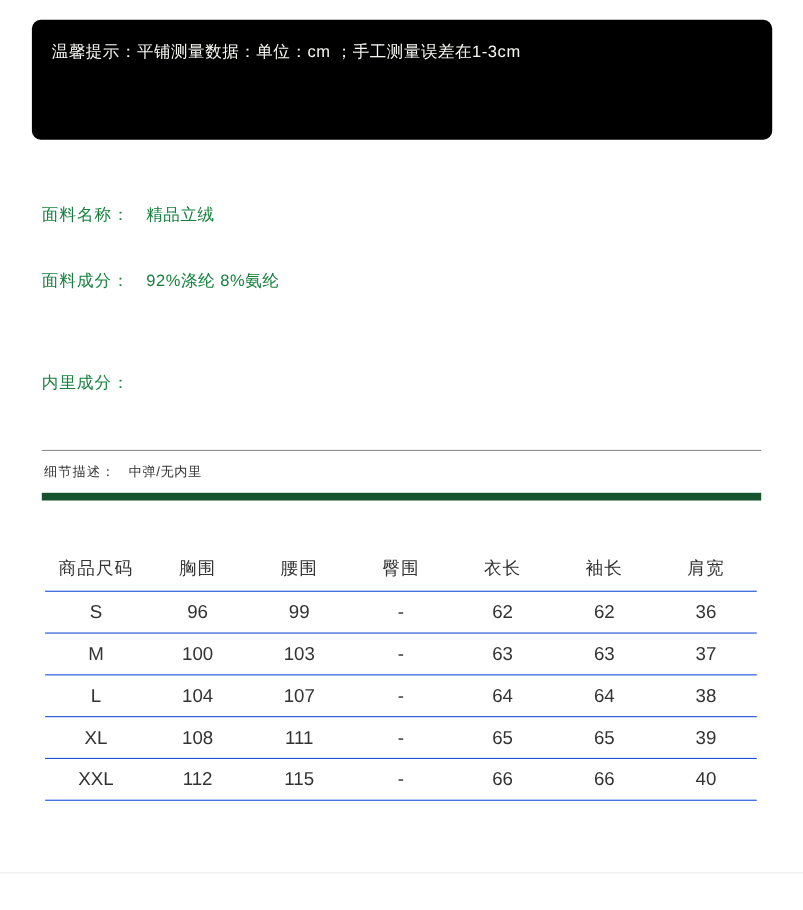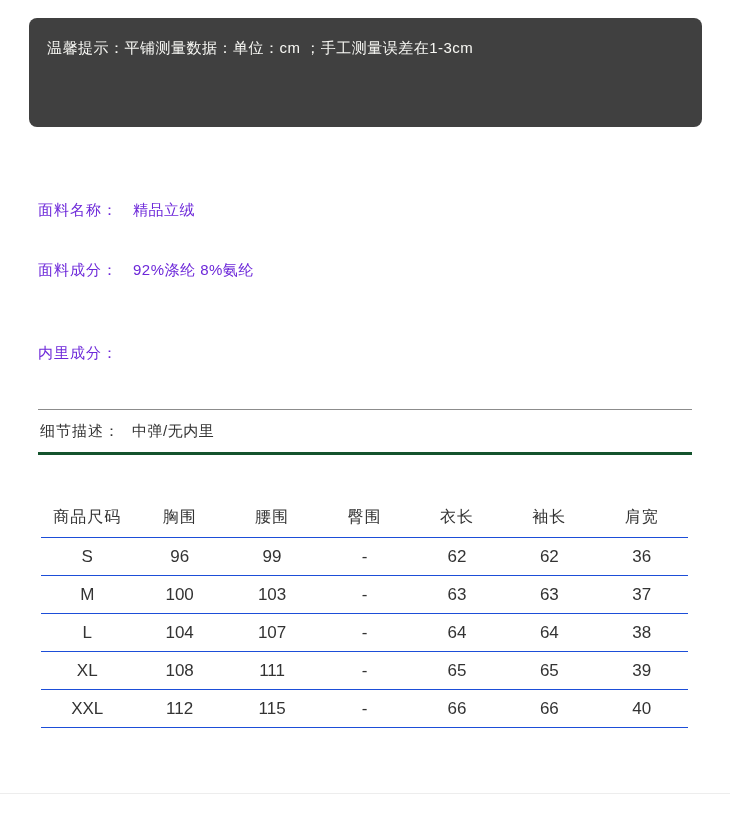--- a/index.html
+++ b/index.html
@@ -21,7 +21,7 @@
     top: 18px;
     width: 673px;
     height: 109px;
-    background: #404040;
+    background: #000000;
     border-radius: 8px;
     box-sizing: border-box;
     padding: 16px 18px;

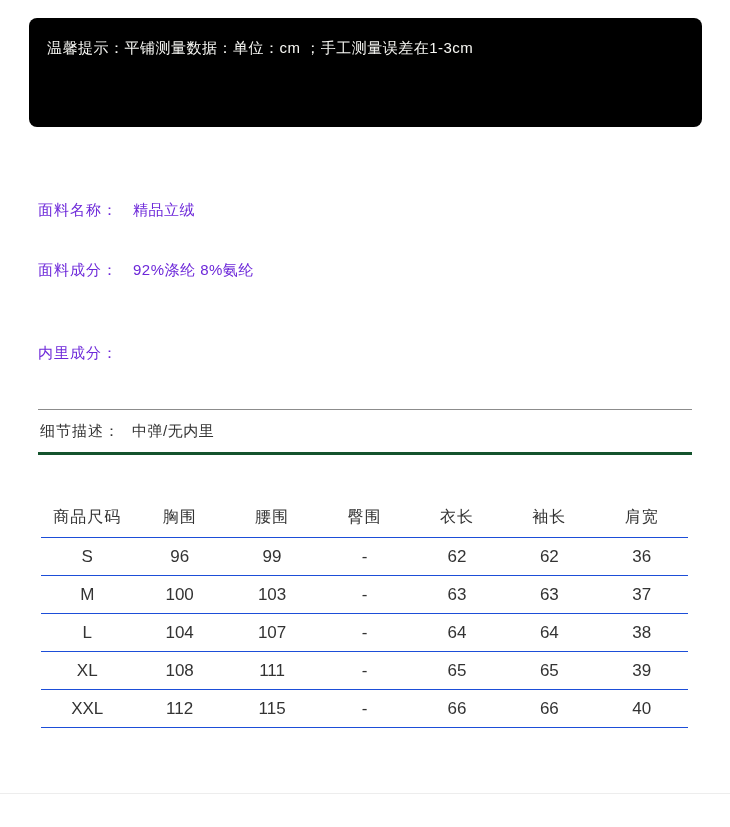--- a/index.html
+++ b/index.html
@@ -40,9 +40,8 @@
     height: 20px;
     line-height: 20px;
     font-size: 15px;
-    color: #6d28d9;
+    color: #15803d;
     display: flex;
-    margin-top: 14px;
   }
   .info-row .lbl { width: 95px; letter-spacing: 1px; }
   .info-row .val { letter-spacing: 0.5px; }

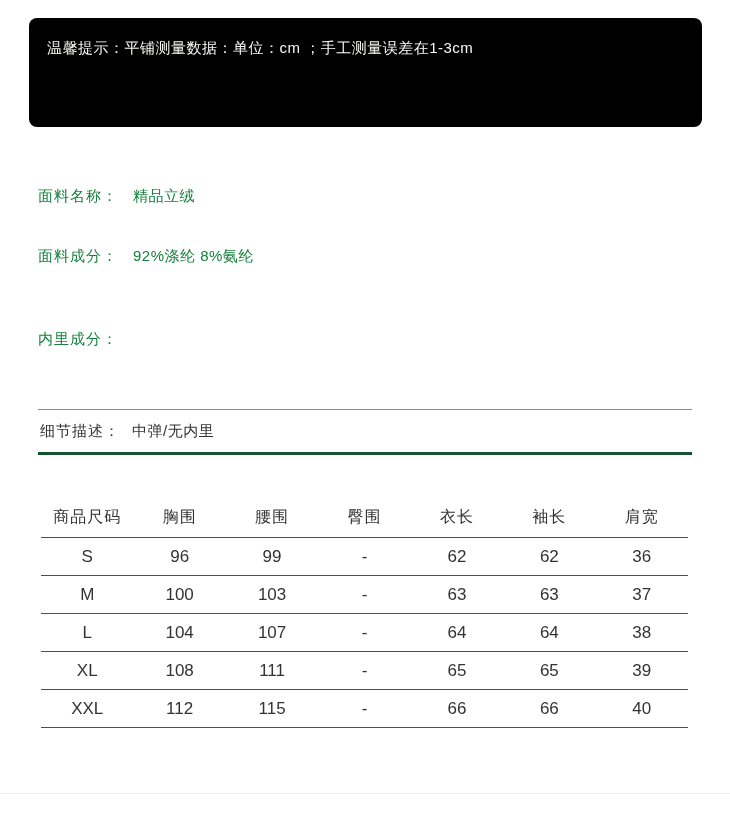--- a/index.html
+++ b/index.html
@@ -47,7 +47,7 @@
   .info-row .val { letter-spacing: 0.5px; }
   .row-fabric-name   { top: 186px; }
   .row-fabric-comp   { top: 246px; }
-  .row-lining-comp   { top: 329px; }
+  .row-lining-comp   { top: 339px; }
 
   
   .detail-strip {

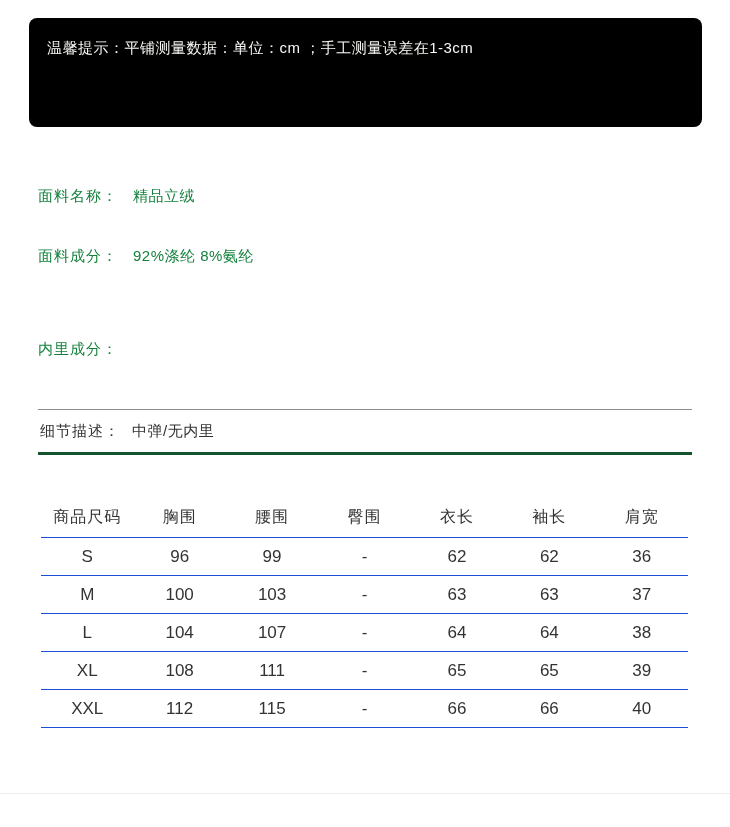--- a/index.html
+++ b/index.html
@@ -58,10 +58,10 @@
     height: 46px;
     box-sizing: border-box;
     border-top: 1px solid #8c8c8c;
-    border-bottom: 3px solid #14532d;
+    border-bottom: 7px solid #14532d;
     display: flex;
     align-items: center;
-    font-size: 15px;
+    font-size: 12px;
     letter-spacing: 1px;
   }
   .detail-strip .lbl { margin-left: 2px; }

